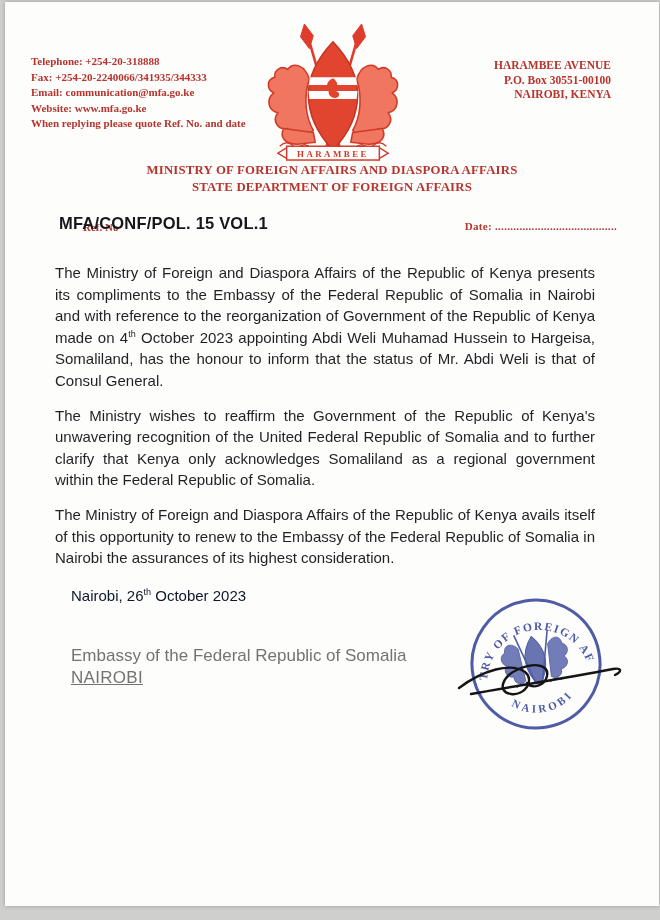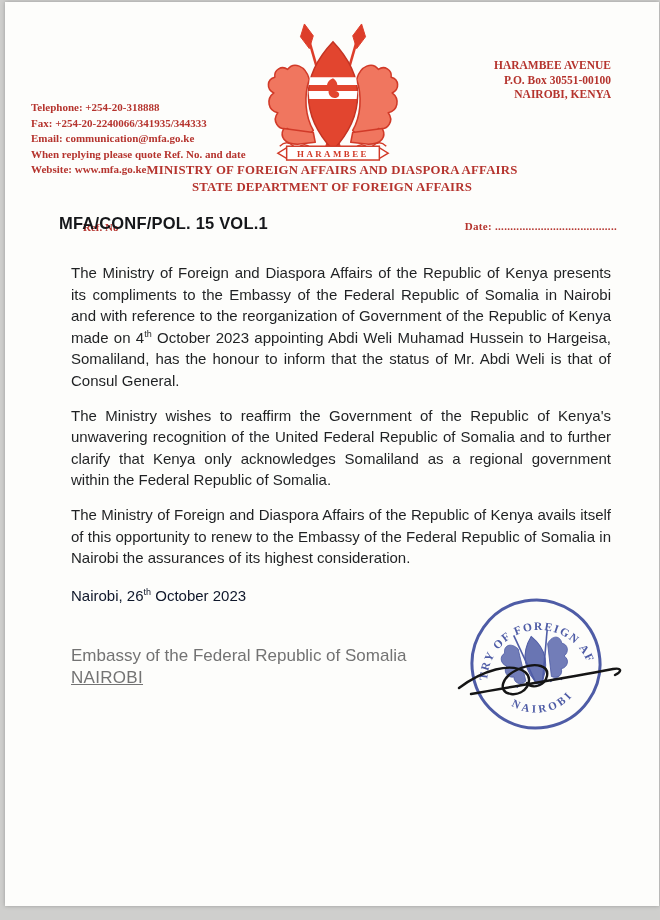--- a/index.html
+++ b/index.html
@@ -18,7 +18,7 @@
     position:absolute;left:26px;top:52px;
     color:#b5342e;
     font-family:"Liberation Serif",serif;font-weight:bold;
-    font-size:11px;line-height:15.5px;white-space:nowrap;margin-top:46px;
+    font-size:11px;line-height:15.5px;white-space:nowrap;
   }
   .addr{
     position:absolute;right:48px;top:56px;text-align:right;

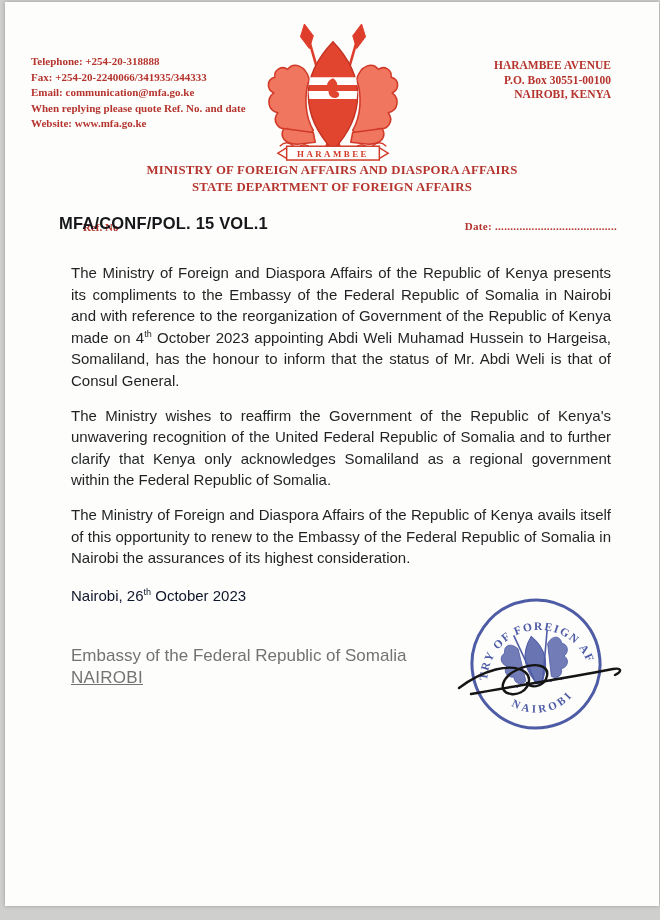--- a/index.html
+++ b/index.html
@@ -76,8 +76,8 @@
     <div>Telephone: +254-20-318888</div>
     <div>Fax: +254-20-2240066/341935/344333</div>
     <div>Email: communication@mfa.go.ke</div>
+    <div>Website: www.mfa.go.ke</div>
     <div>When replying please quote Ref. No. and date</div>
-    <div>Website: www.mfa.go.ke</div>
   </div>
 
   <div class="crest">

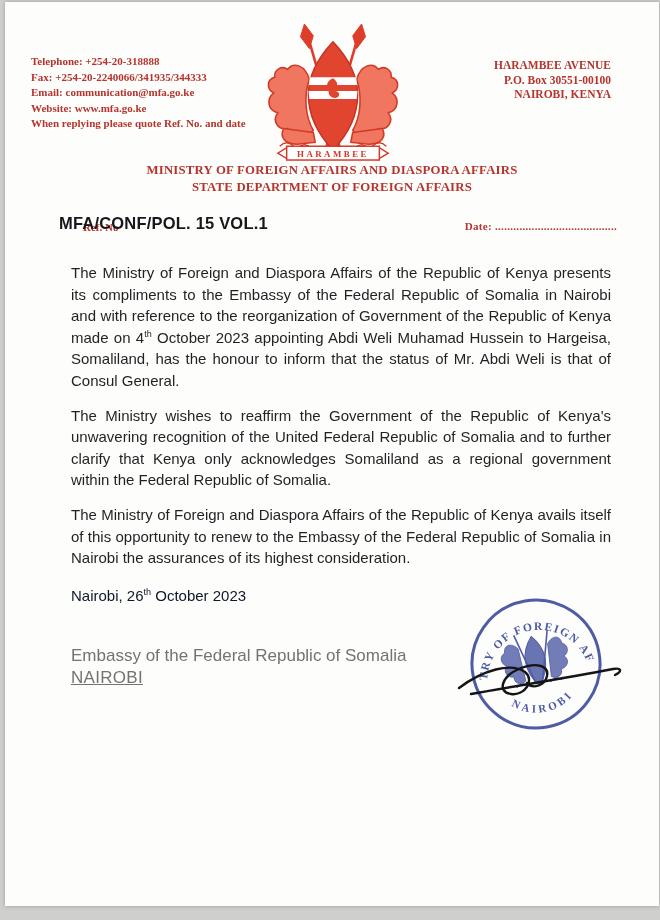--- a/index.html
+++ b/index.html
@@ -49,7 +49,7 @@
   }
   
   .body-text{
-    position:absolute;left:66px;width:540px;top:260px;
+    position:absolute;left:50px;width:540px;top:260px;
     color:#1f2123;font-size:15px;line-height:21.6px;
     text-align:justify;
   }

